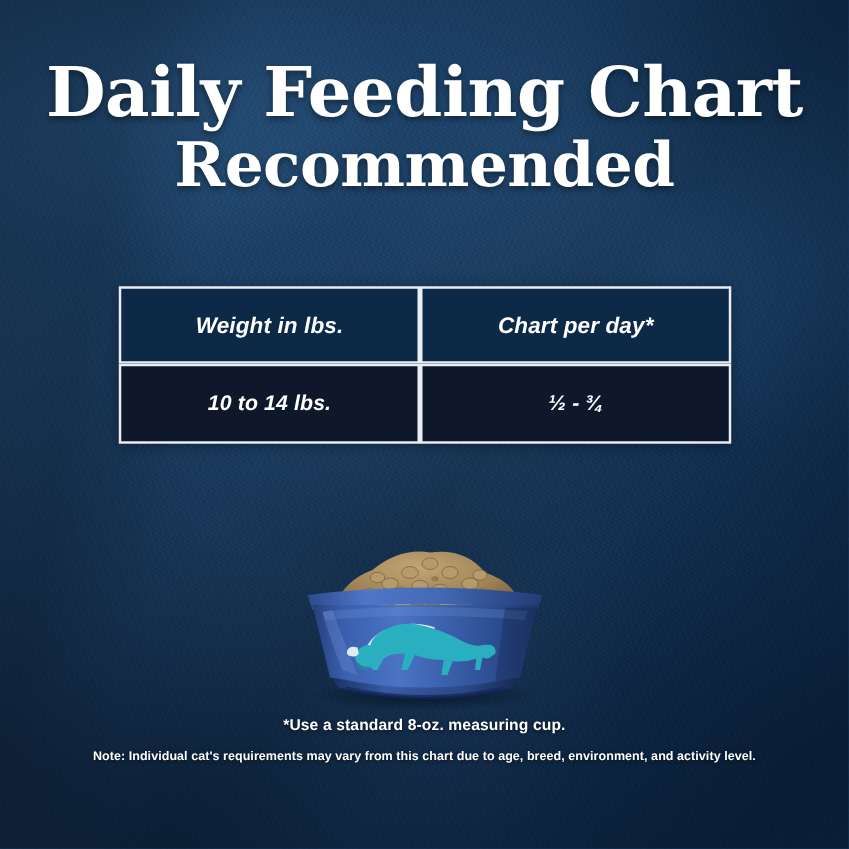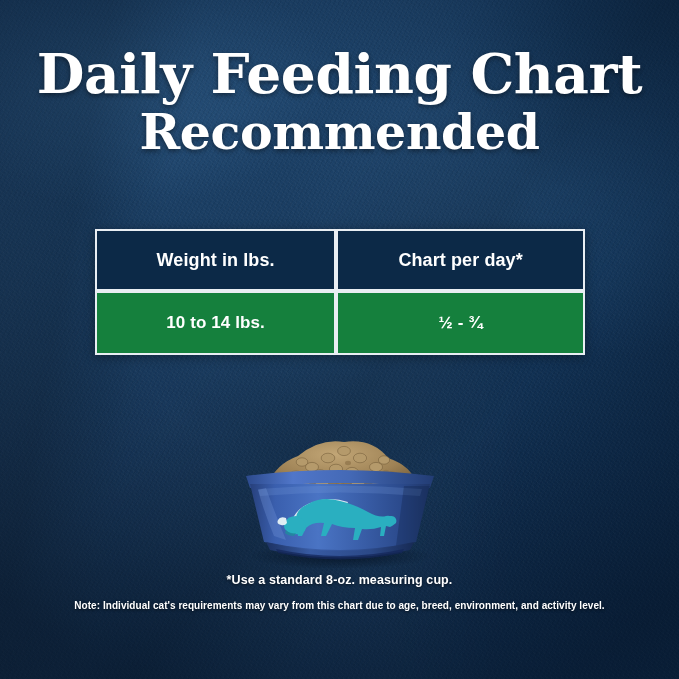--- a/index.html
+++ b/index.html
@@ -100,6 +100,7 @@
     border-spacing: 0;
     z-index: 5;
     box-shadow: 0 2px 10px rgba(0,0,0,0.35);
+    font-style: italic;
   }
   #feeding-table td, #feeding-table th {
     border: 2px solid #e9eef3;

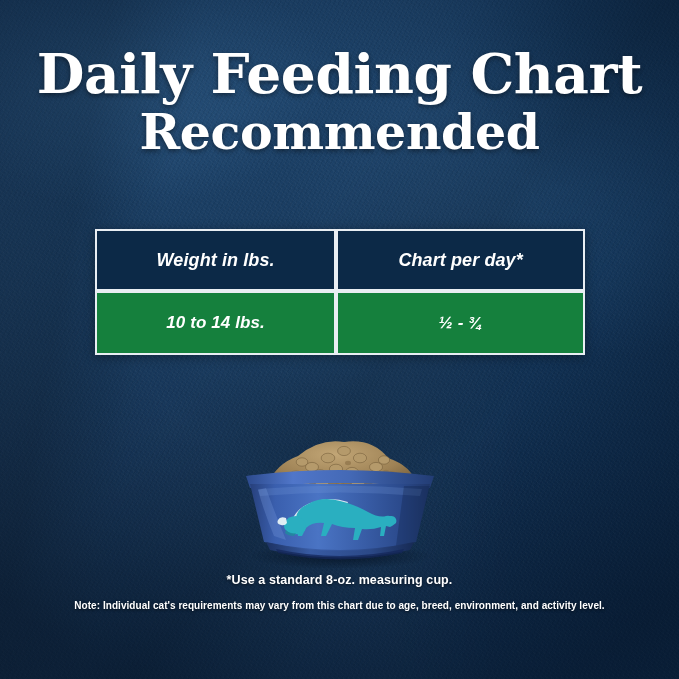--- a/index.html
+++ b/index.html
@@ -122,7 +122,7 @@
     letter-spacing: 0.1px;
   }
   tr.row-1 .td-cell { background: #16517c; }
-  tr.row-2 .td-cell { background: #15803d; }
+  tr.row-2 .td-cell { background: #0f172a; }
   .col-left  { width: 241px; }
   .col-right { width: 249px; }
   .cell-text { display: block; }

